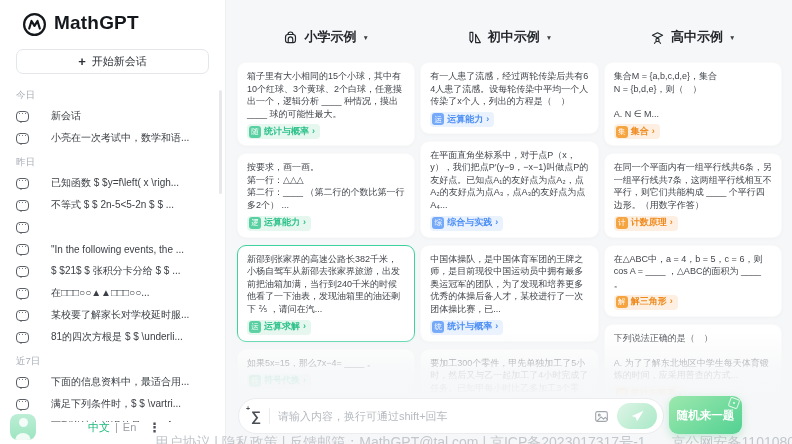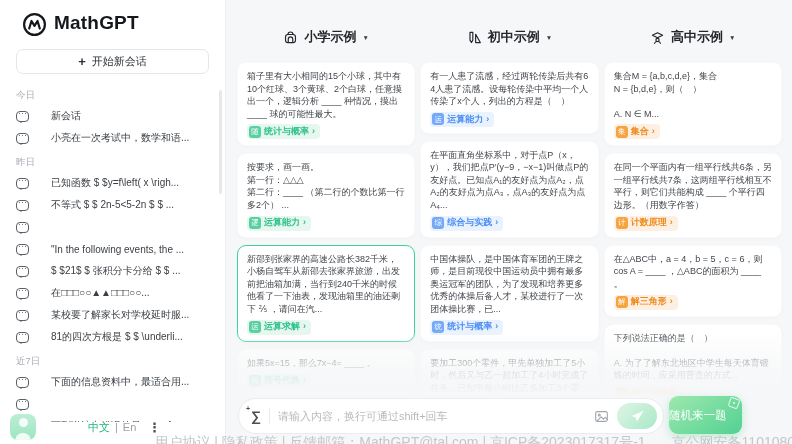--- a/index.html
+++ b/index.html
@@ -145,6 +145,7 @@
       </div>
     <div class="s-item">
         <i class="ci"></i>
+        <span>满足下列条件时，$ $ \vartri...</span>
       </div>
     <div class="s-item">
         <i class="ci"></i>

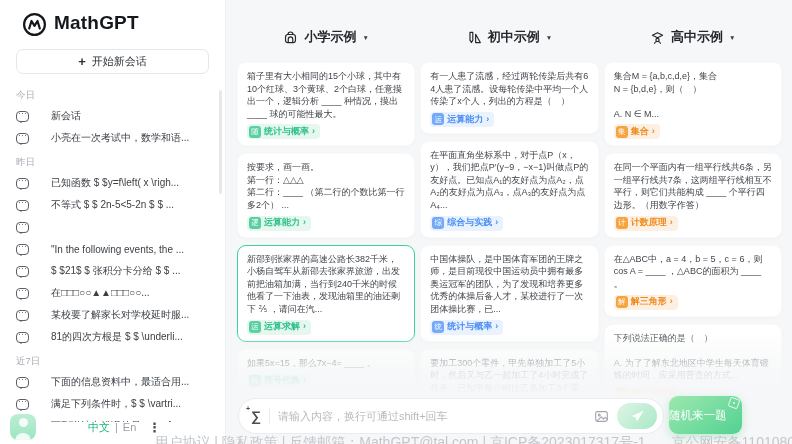--- a/index.html
+++ b/index.html
@@ -67,8 +67,8 @@
 .send{width:40px;height:26px;border-radius:13px;background:linear-gradient(135deg,#def5e6,#a9e8c7);
   display:flex;align-items:center;justify-content:center}
 .random{position:absolute;left:443px;top:384px;width:73px;height:38px;border-radius:9px;
-  background:linear-gradient(145deg,#9de8ae 0%,#52d192 100%);color:#fff;font-size:11.5px;font-weight:normal;
-  display:flex;align-items:center;justify-content:flex-start;box-shadow:0 3px 8px rgba(90,205,150,.35);position:absolute}
+  background:linear-gradient(145deg,#9de8ae 0%,#52d192 100%);color:#fff;font-size:11.5px;font-weight:bold;
+  display:flex;align-items:center;justify-content:center;box-shadow:0 3px 8px rgba(90,205,150,.35);position:absolute}
 .random::after{content:"";position:absolute;top:2px;right:3px;width:8px;height:8px;
   border:1.2px solid rgba(255,255,255,.8);border-radius:2px;transform:rotate(20deg)}
 .random::before{content:"";position:absolute;top:6px;right:7px;width:2px;height:2px;border-radius:50%;background:rgba(255,255,255,.9)}

